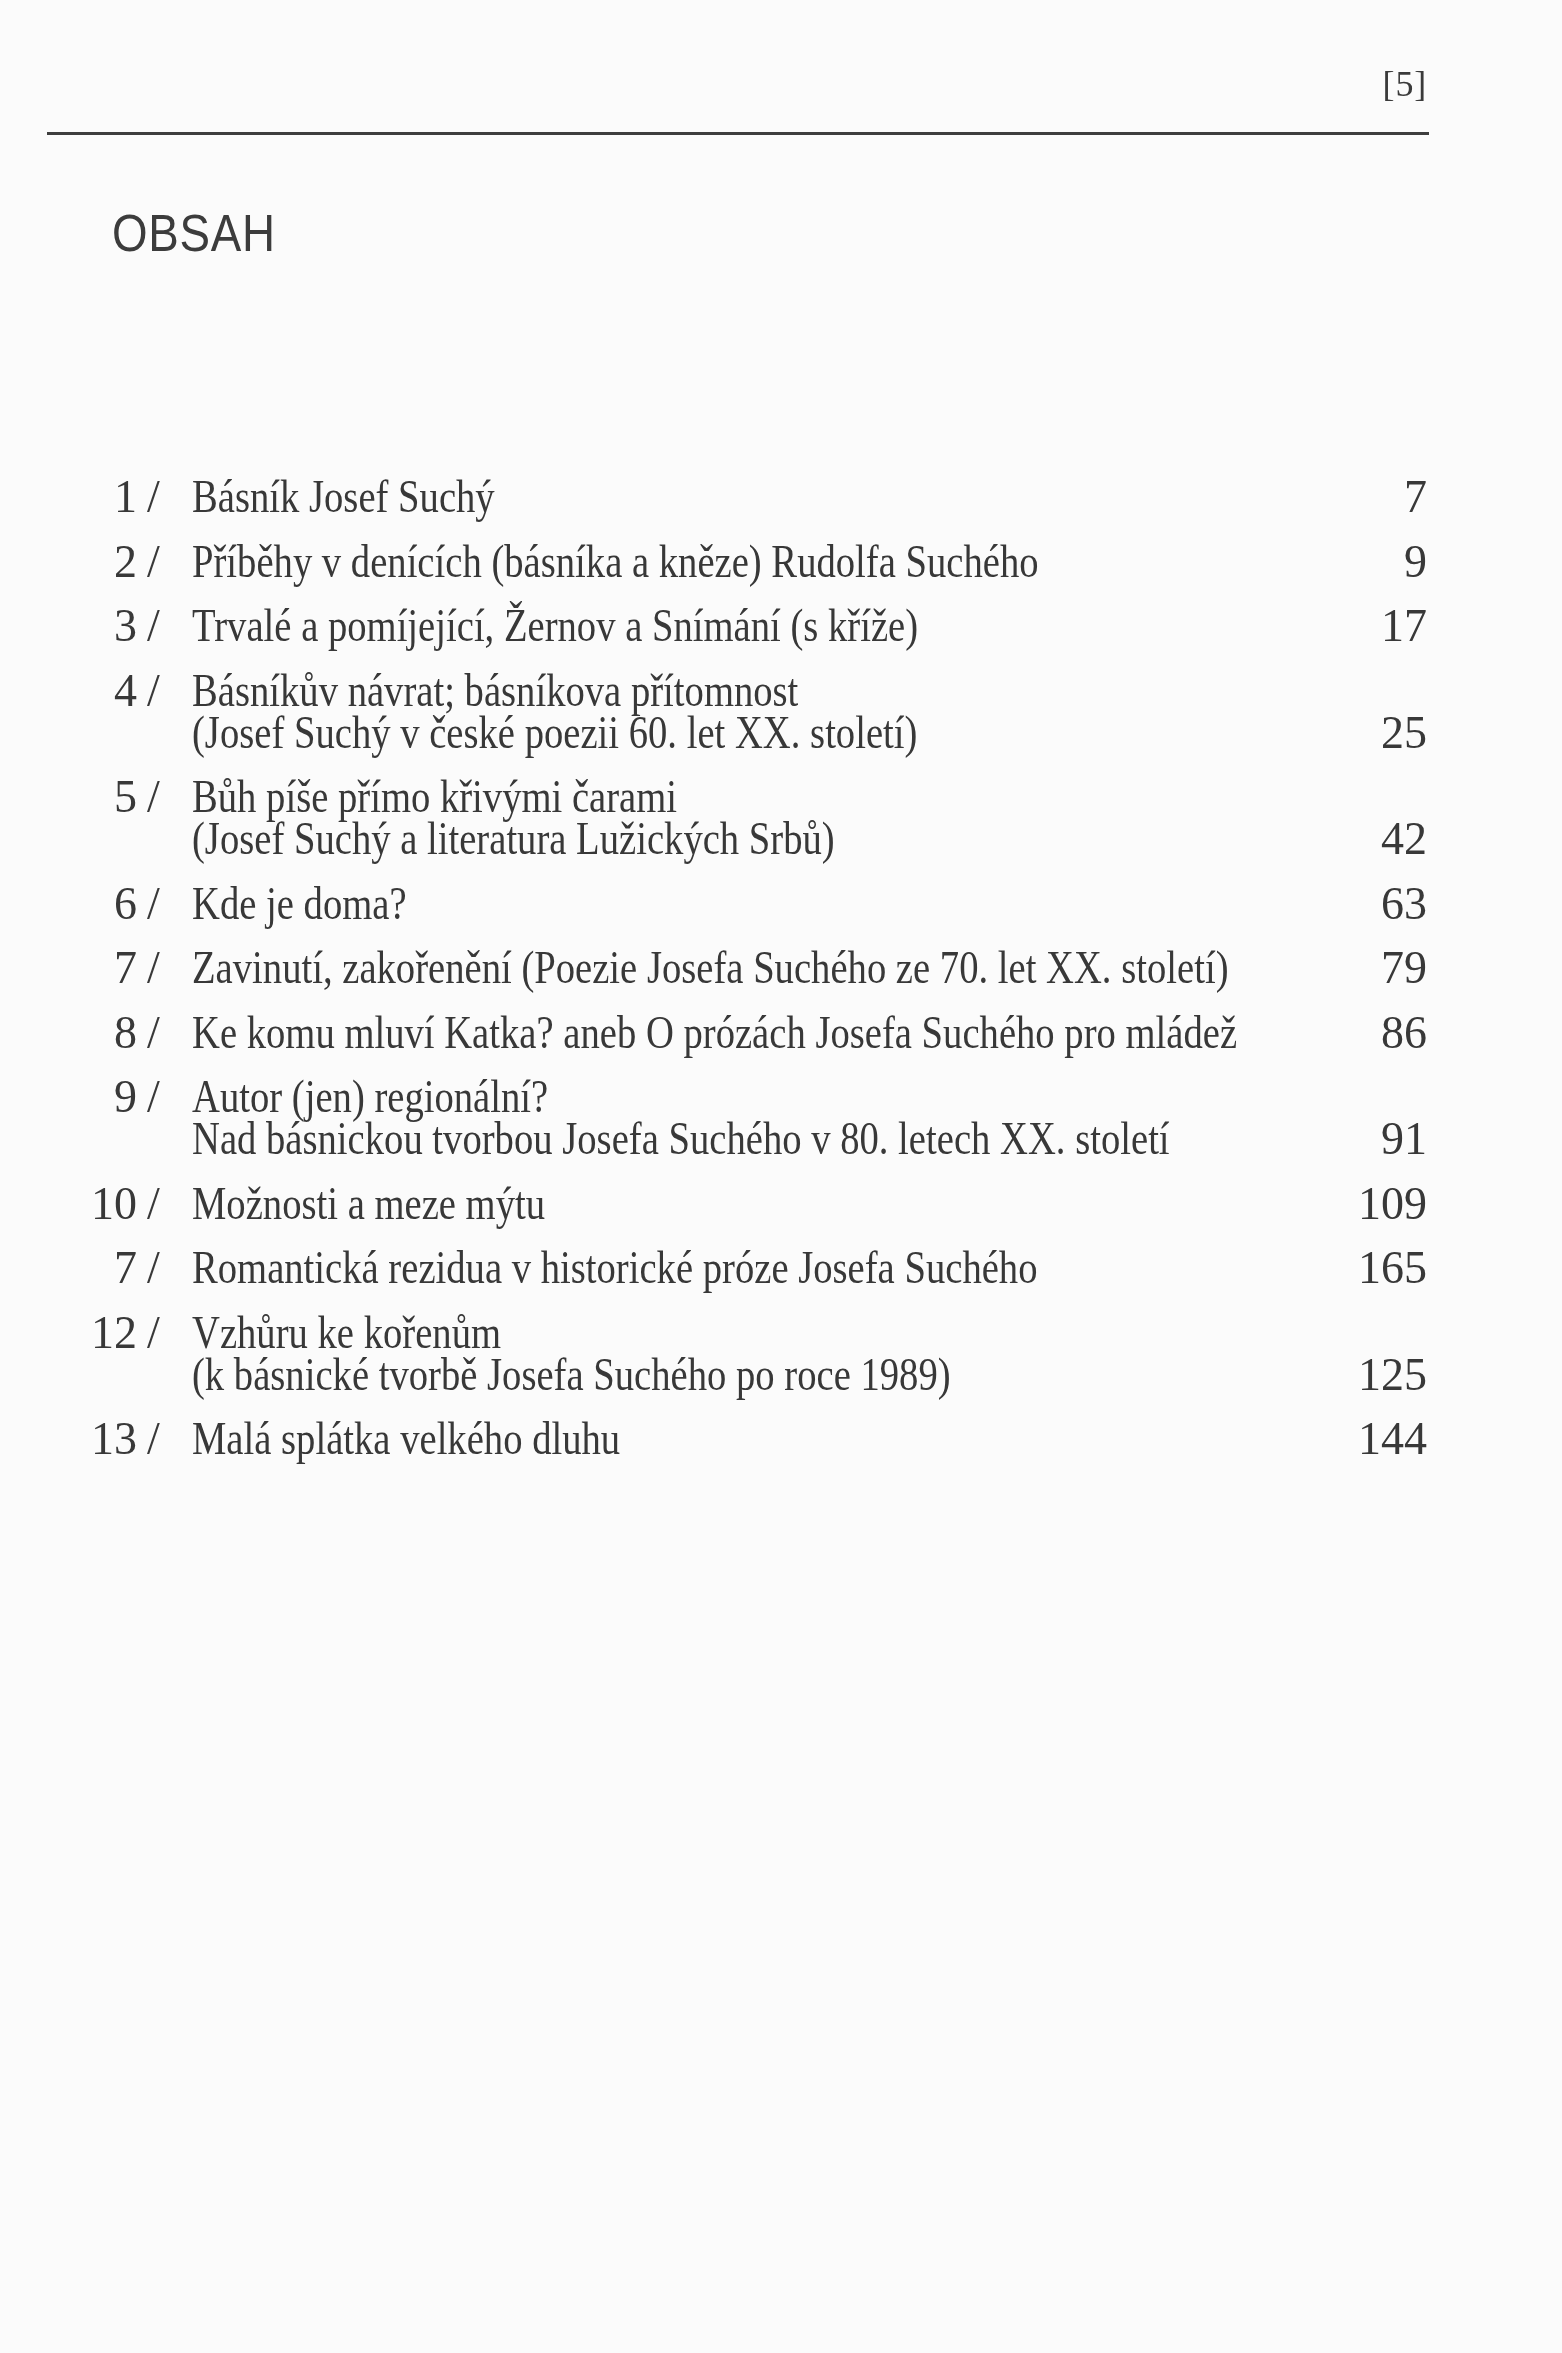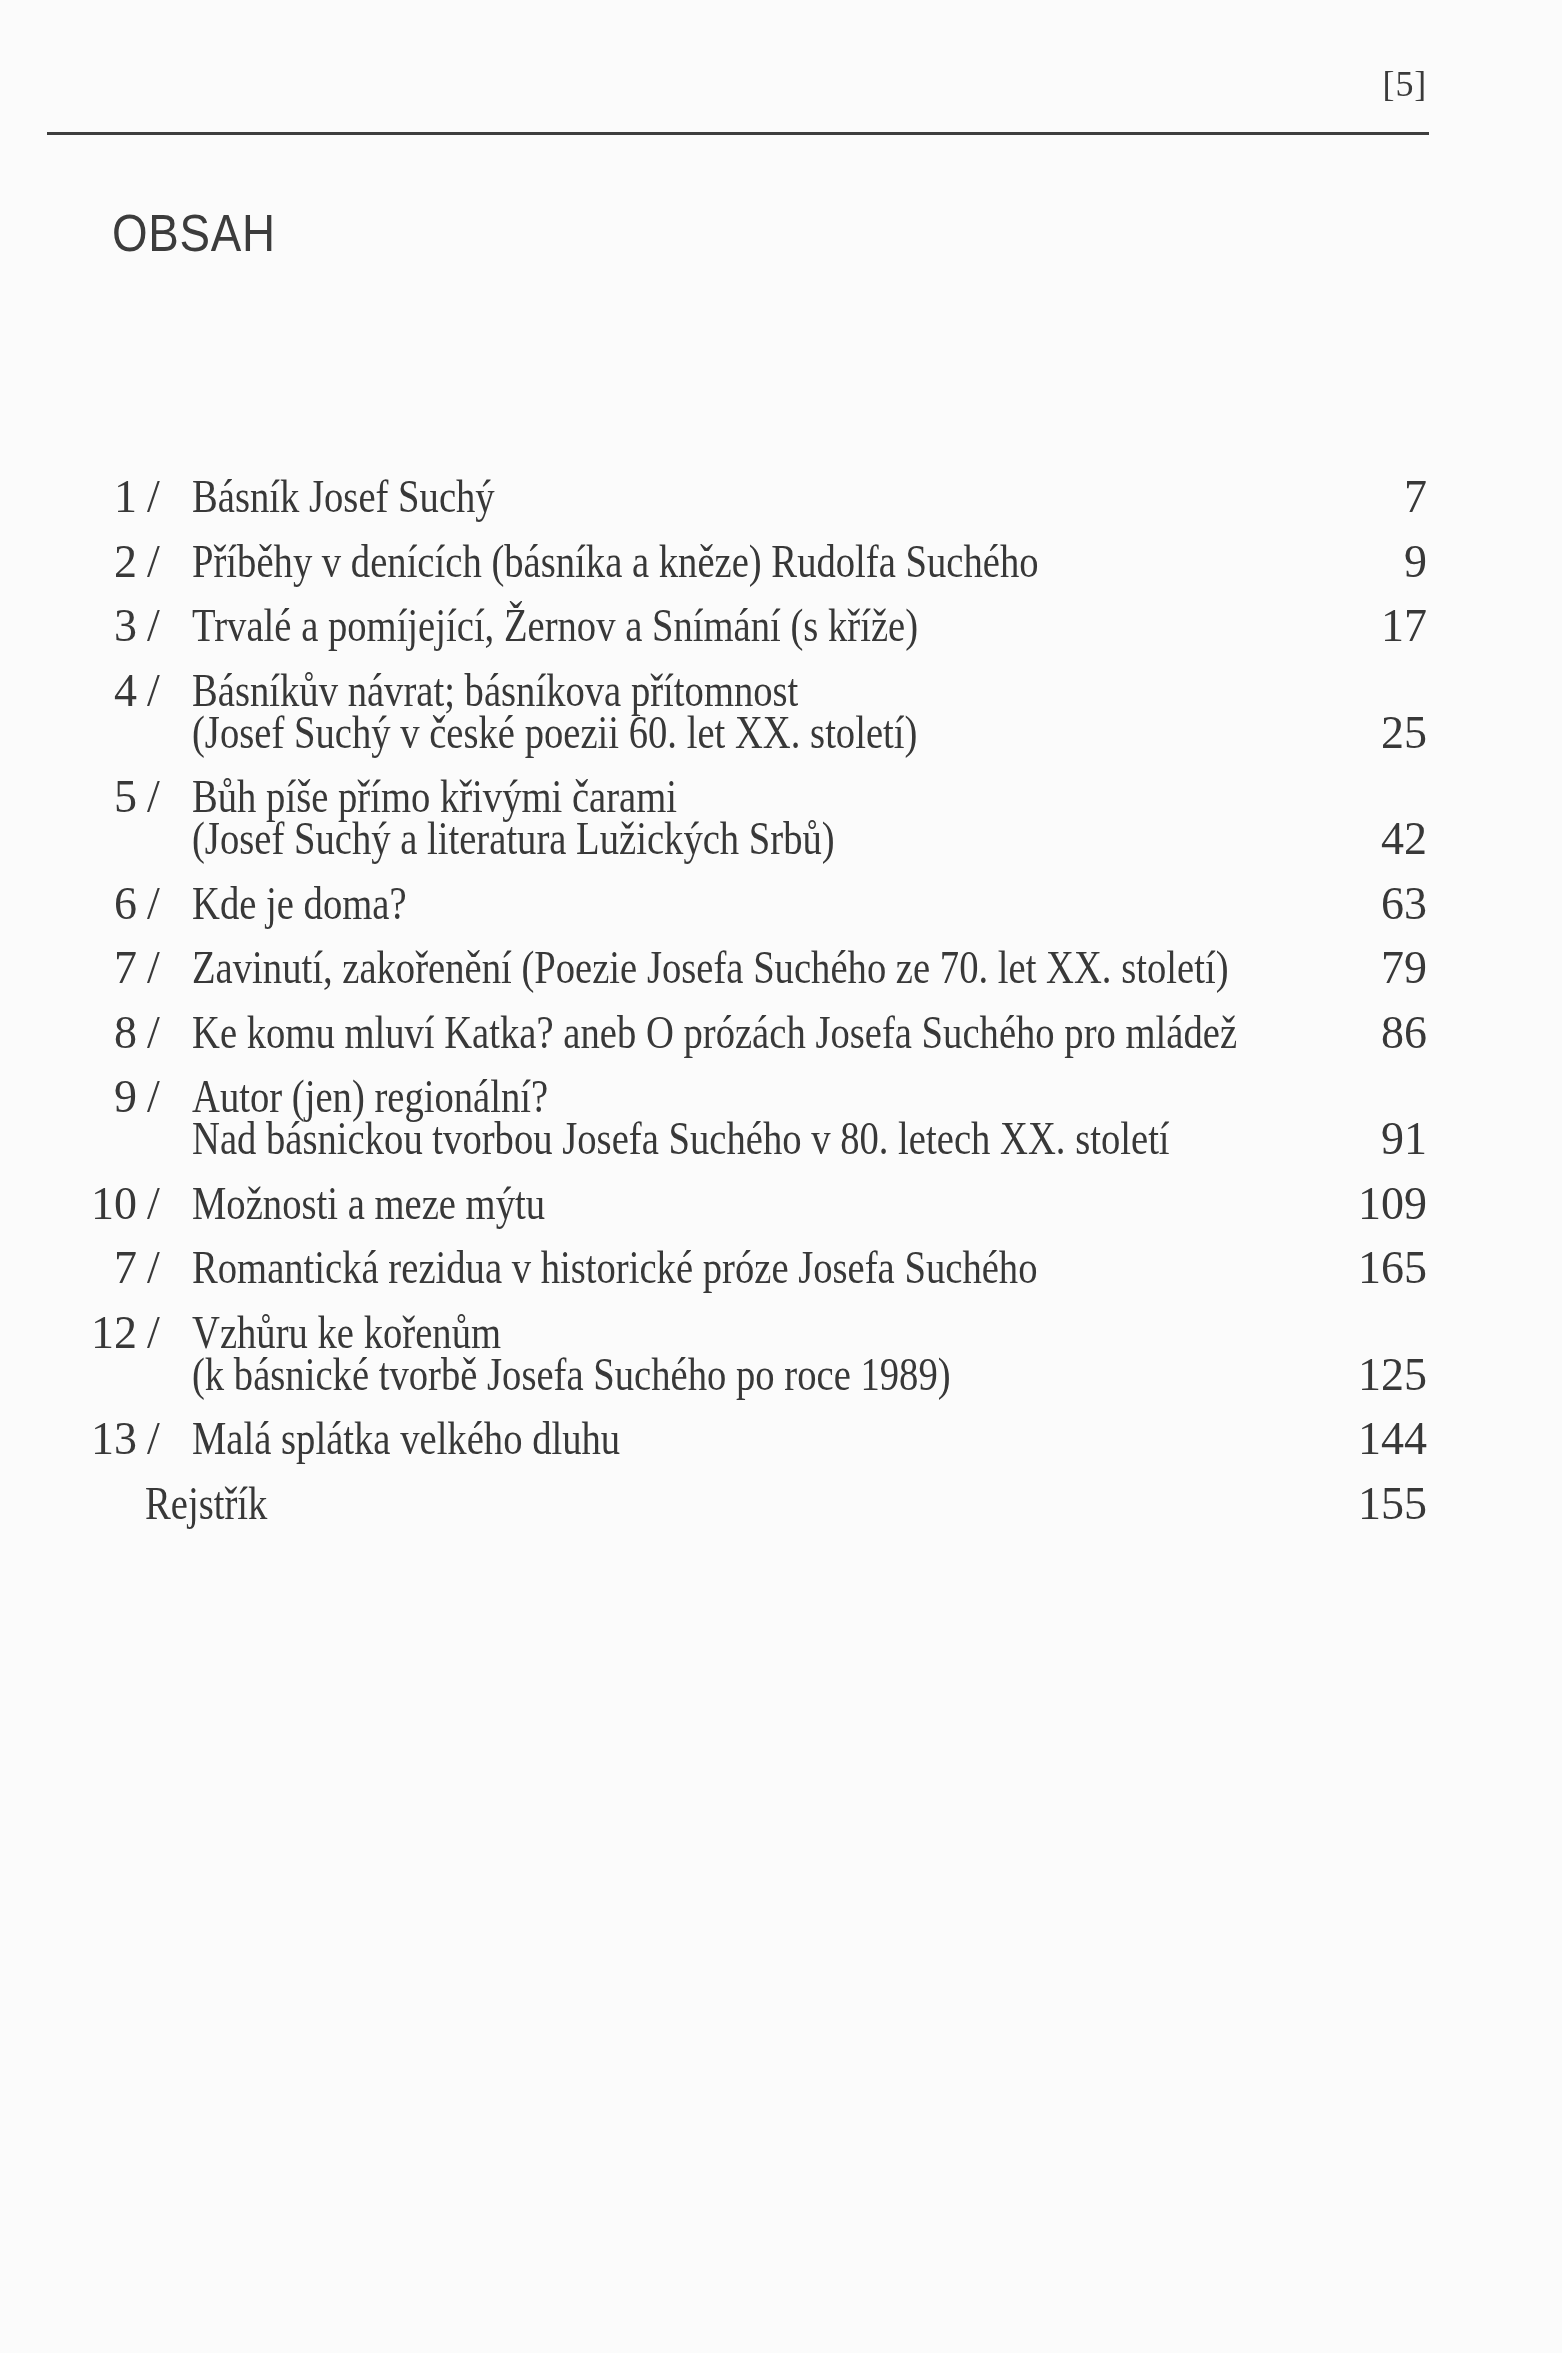--- a/index.html
+++ b/index.html
@@ -233,14 +233,6 @@
 
 
 
-  <div class="row plain">
-    <div class="num"></div>
-    <div class="slash">/</div>
-    <div class="titlecol">
-          <div class="tline">Rejstřík</div>
-        </div>
-    <div class="page">155</div>
-  </div>
 </div>
 
 </div>

